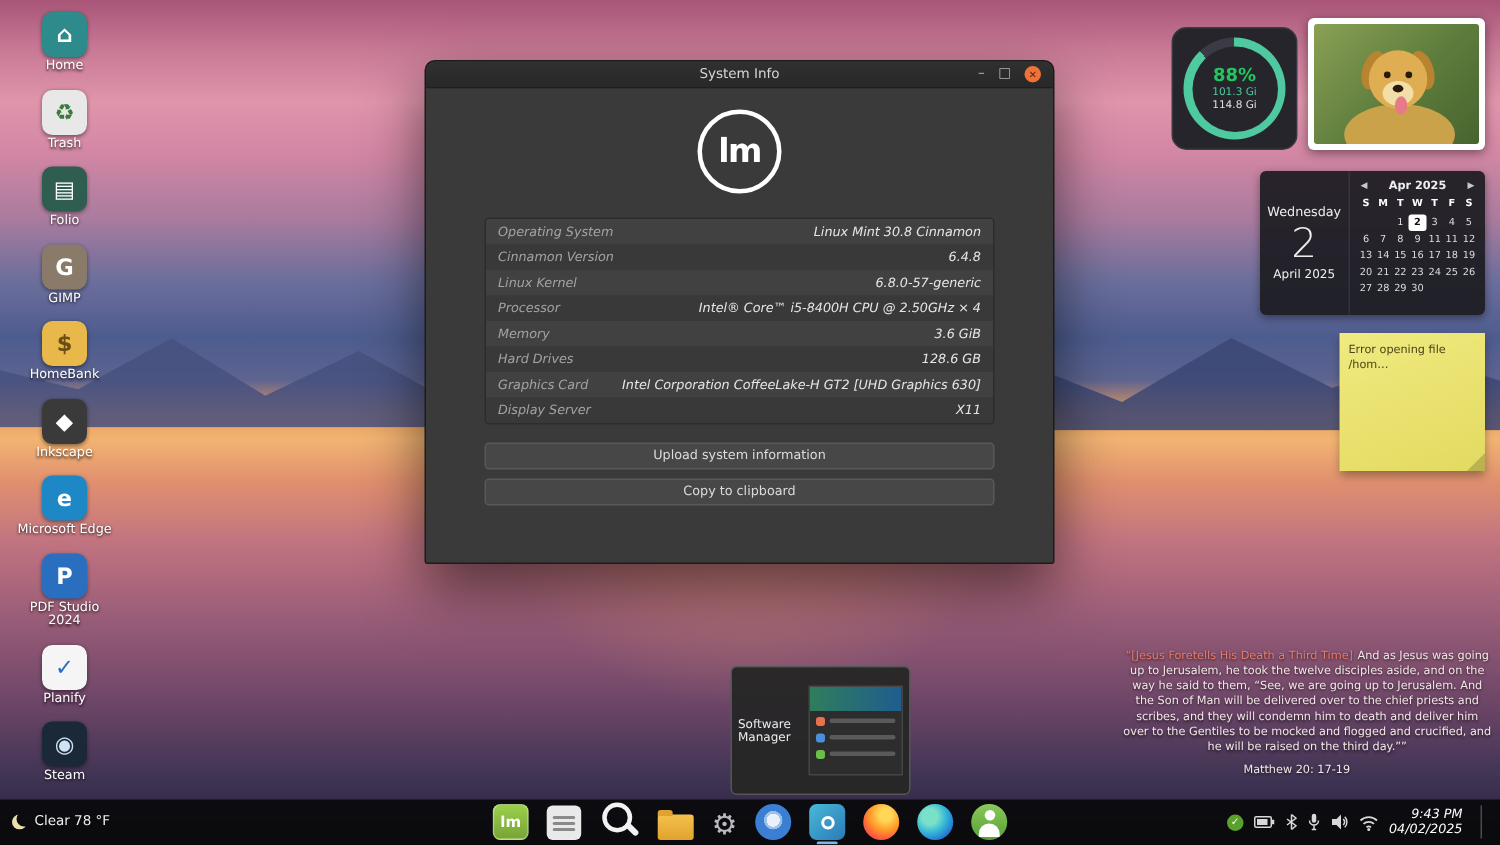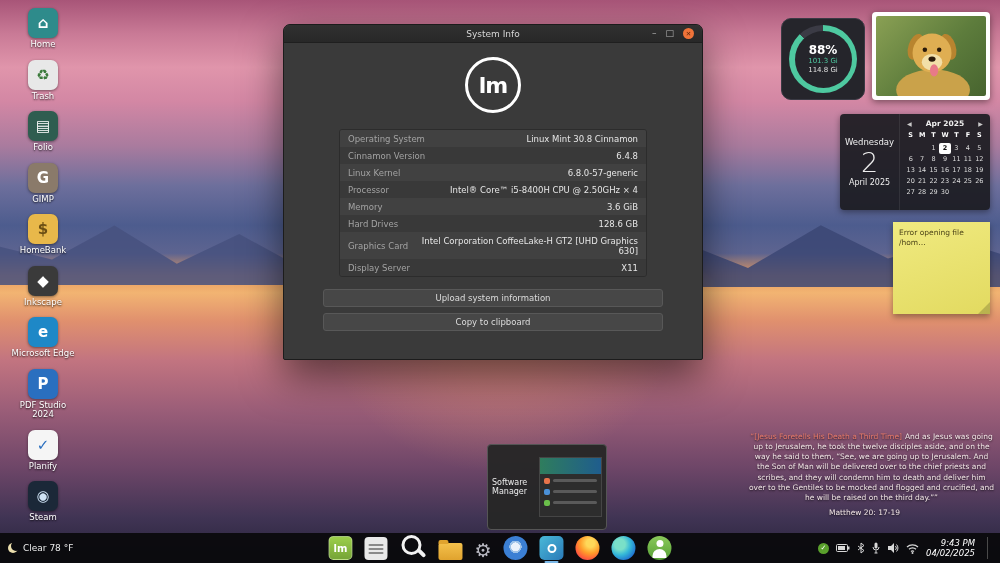--- a/index.html
+++ b/index.html
@@ -28,7 +28,7 @@
   .dlabel{ font-size:8.5px; color:#fff; text-shadow:0 1px 2px rgba(0,0,0,.9); text-align:center; line-height:1.12; }
 
   
-  .win{ position:absolute; left:283px; top:24px; width:420px; height:336px; background:#3a3a3a;
+  .win{ position:absolute; left:283px; top:40px; width:420px; height:336px; background:#3a3a3a;
     border:1px solid #1c1c1c; border-radius:7px 7px 2px 2px; box-shadow:0 16px 40px rgba(0,0,0,.55); z-index:5; }
   .titlebar{ height:18px; background:linear-gradient(180deg,#303030,#282828); border-bottom:1px solid #1f1f1f;
     border-radius:7px 7px 0 0; display:flex; align-items:center; position:relative; }

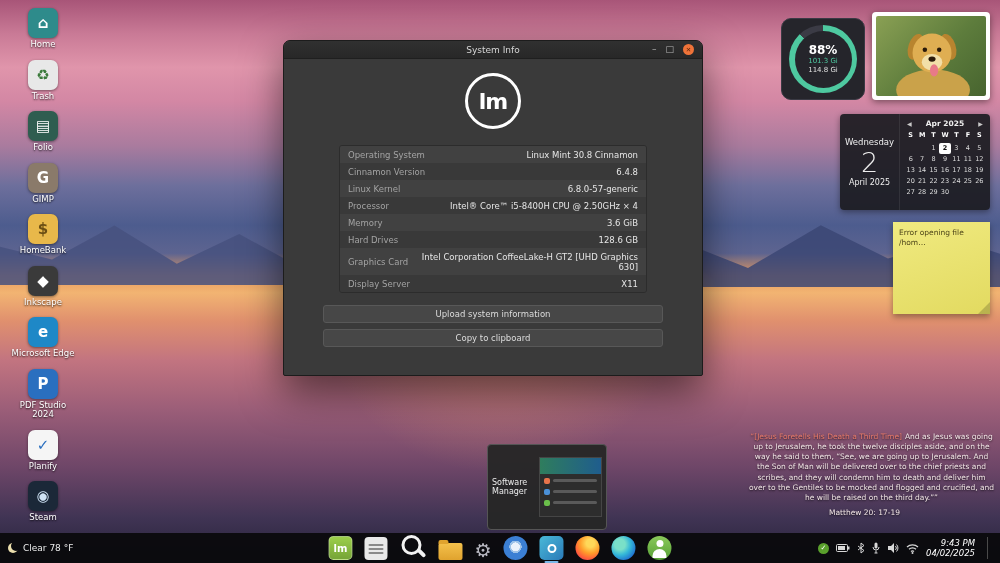--- a/index.html
+++ b/index.html
@@ -57,7 +57,7 @@
     display:flex; align-items:center; justify-content:center; }
   .ring-inner{ width:57px; height:57px; border-radius:50%; background:#25252b; display:flex; flex-direction:column;
     align-items:center; justify-content:center; }
-  .d-pct{ font-size:12px; font-weight:bold; color:#ffffff; line-height:1.1; }
+  .d-pct{ font-size:12px; font-weight:bold; color:#22c55e; line-height:1.1; }
   .d-free{ font-size:7px; color:#4ec9a0; line-height:1.25; }
   .d-total{ font-size:7px; color:#e0e0e0; line-height:1.25; }
 

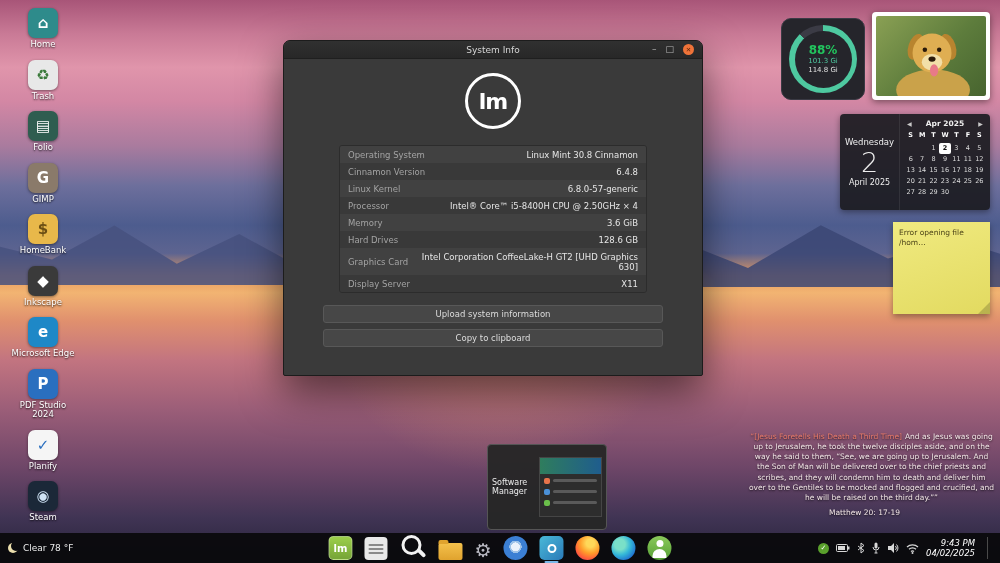--- a/index.html
+++ b/index.html
@@ -40,7 +40,7 @@
   .logo{ width:56px; height:56px; margin:14px auto 0; border:3.5px solid #fff; border-radius:50%;
     display:flex; align-items:center; justify-content:center; }
   .logo span{ color:#fff; font-size:22px; font-weight:bold; letter-spacing:-1px; }
-  .sys-table{ width:308px; margin:16px auto 0; border:1px solid #2c2c2c; border-radius:3px; overflow:hidden; }
+  .sys-table{ width:340px; margin:16px auto 0; border:1px solid #2c2c2c; border-radius:3px; overflow:hidden;font-style:italic; }
   .sys-row{ display:flex; justify-content:space-between; align-items:center; padding:3.5px 8px; font-size:8.5px; gap:10px; }
   .sys-table div.sys-row:nth-of-type(odd){ background:#414141; }
   .sys-table div.sys-row:nth-of-type(even){ background:#393939; }

